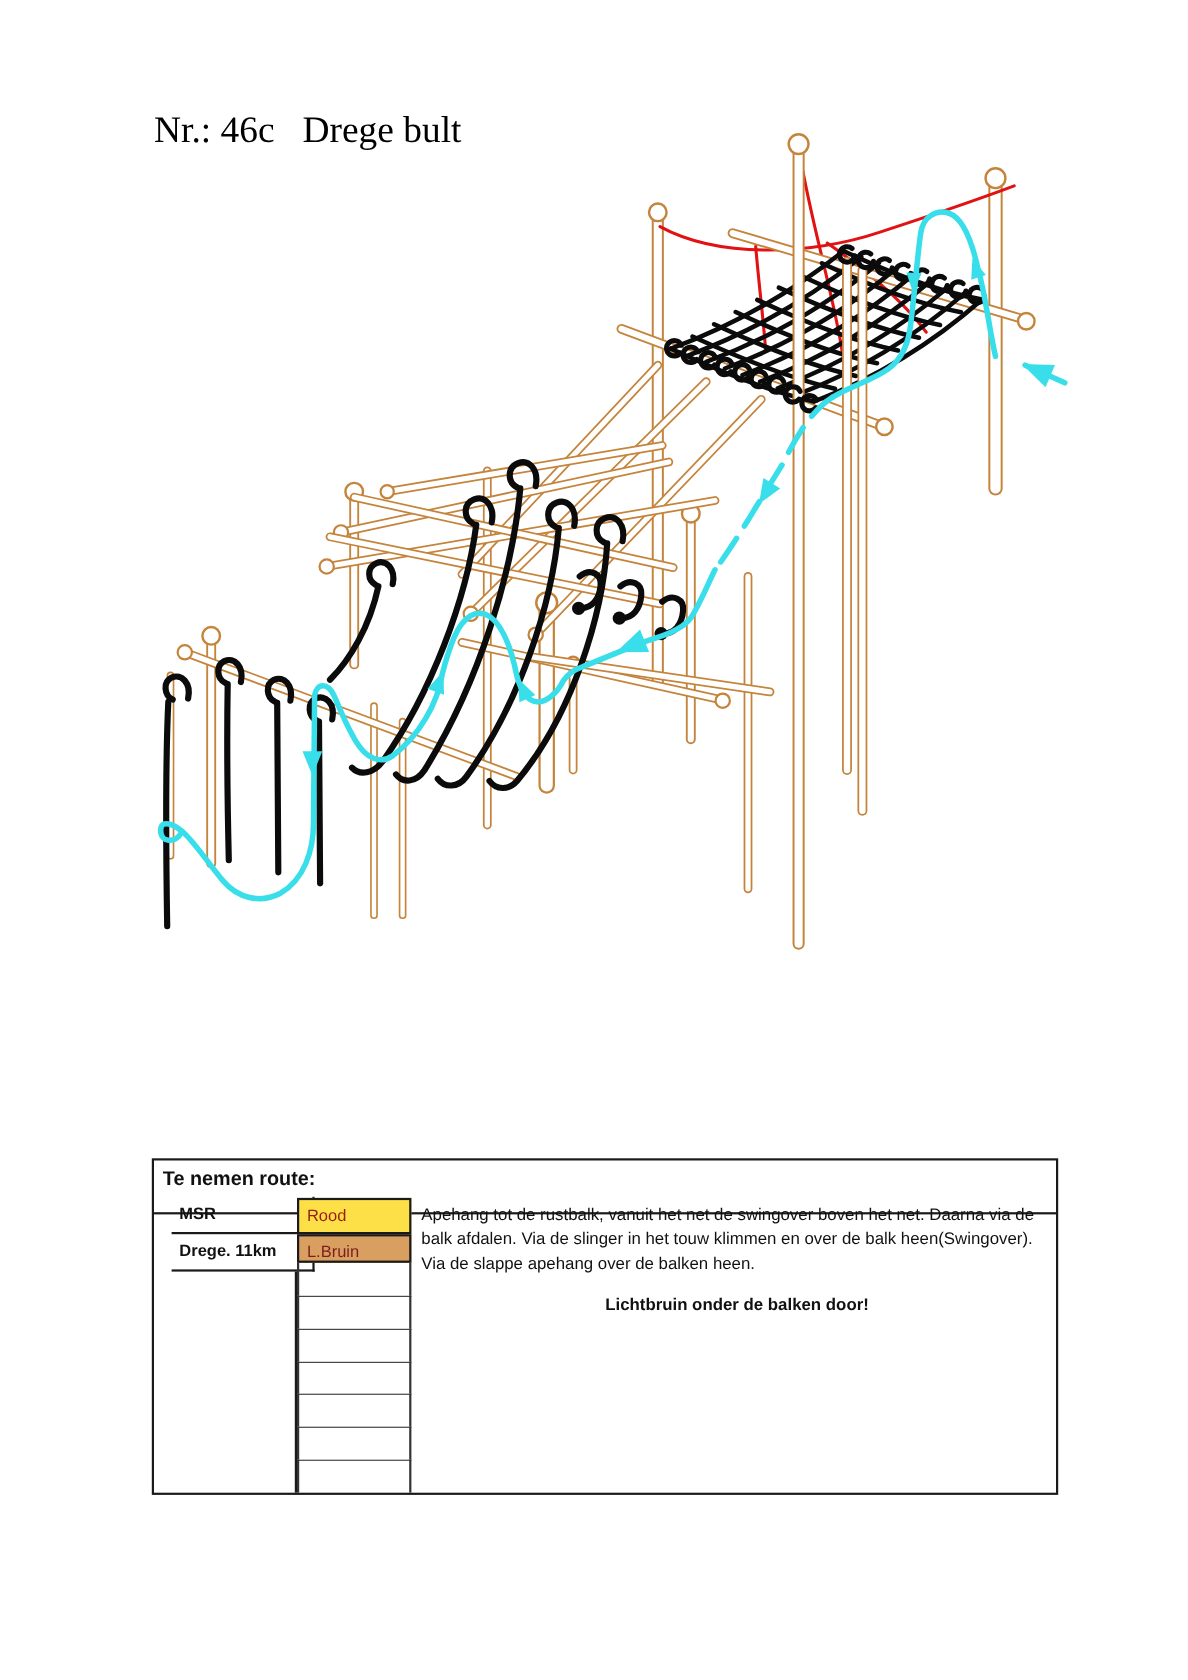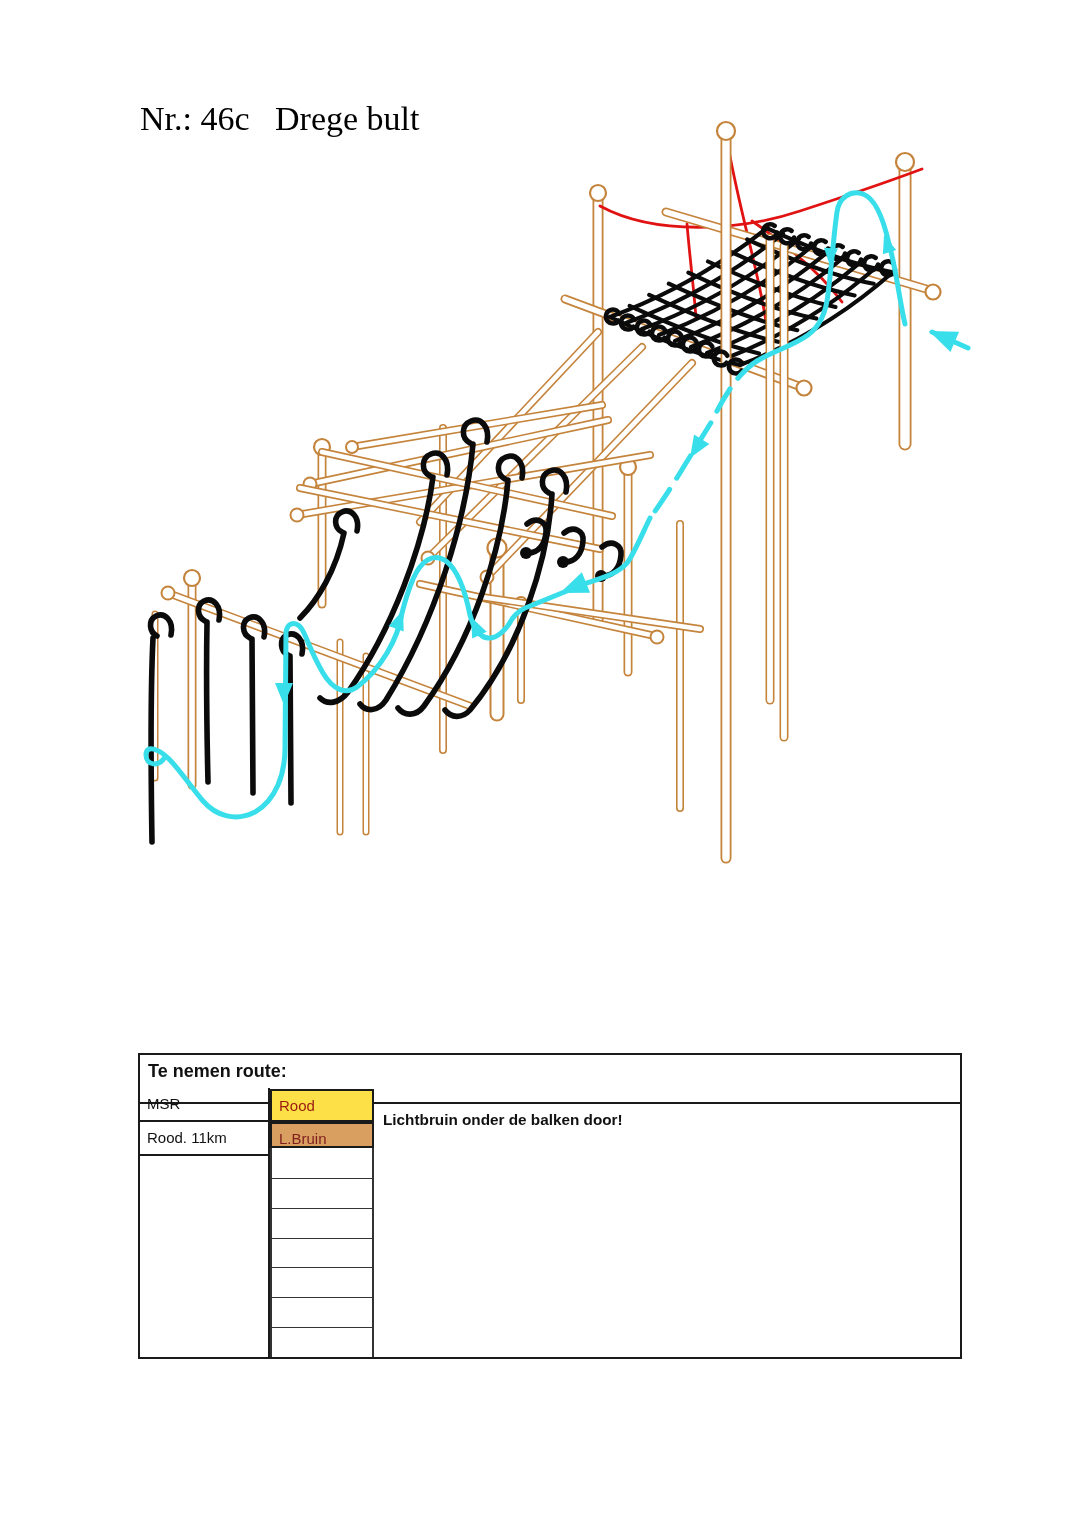--- a/index.html
+++ b/index.html
@@ -15,9 +15,9 @@
   #rt-header{position:absolute;left:0;top:0;width:100%;height:49px;line-height:33px;
              border-bottom:2px solid #1a1a1a;box-sizing:border-box;
              font-weight:bold;font-size:18px;padding-left:8px;}
-  .c1cell{position:absolute;left:0;width:130px;box-sizing:border-box;
+  .c1cell{position:absolute;left:16px;width:130px;box-sizing:border-box;
           border-right:2px solid #1a1a1a;border-bottom:2px solid #1a1a1a;
-          font-weight:normal;font-size:15px;padding:7px 0 0 7px;}
+          font-weight:bold;font-size:15px;padding:7px 0 0 7px;}
   #c1-msr{top:33px;height:34px;}
   #c1-recr{top:67px;height:34px;}
   #c1-rest{position:absolute;left:0;top:101px;width:130px;height:201px;

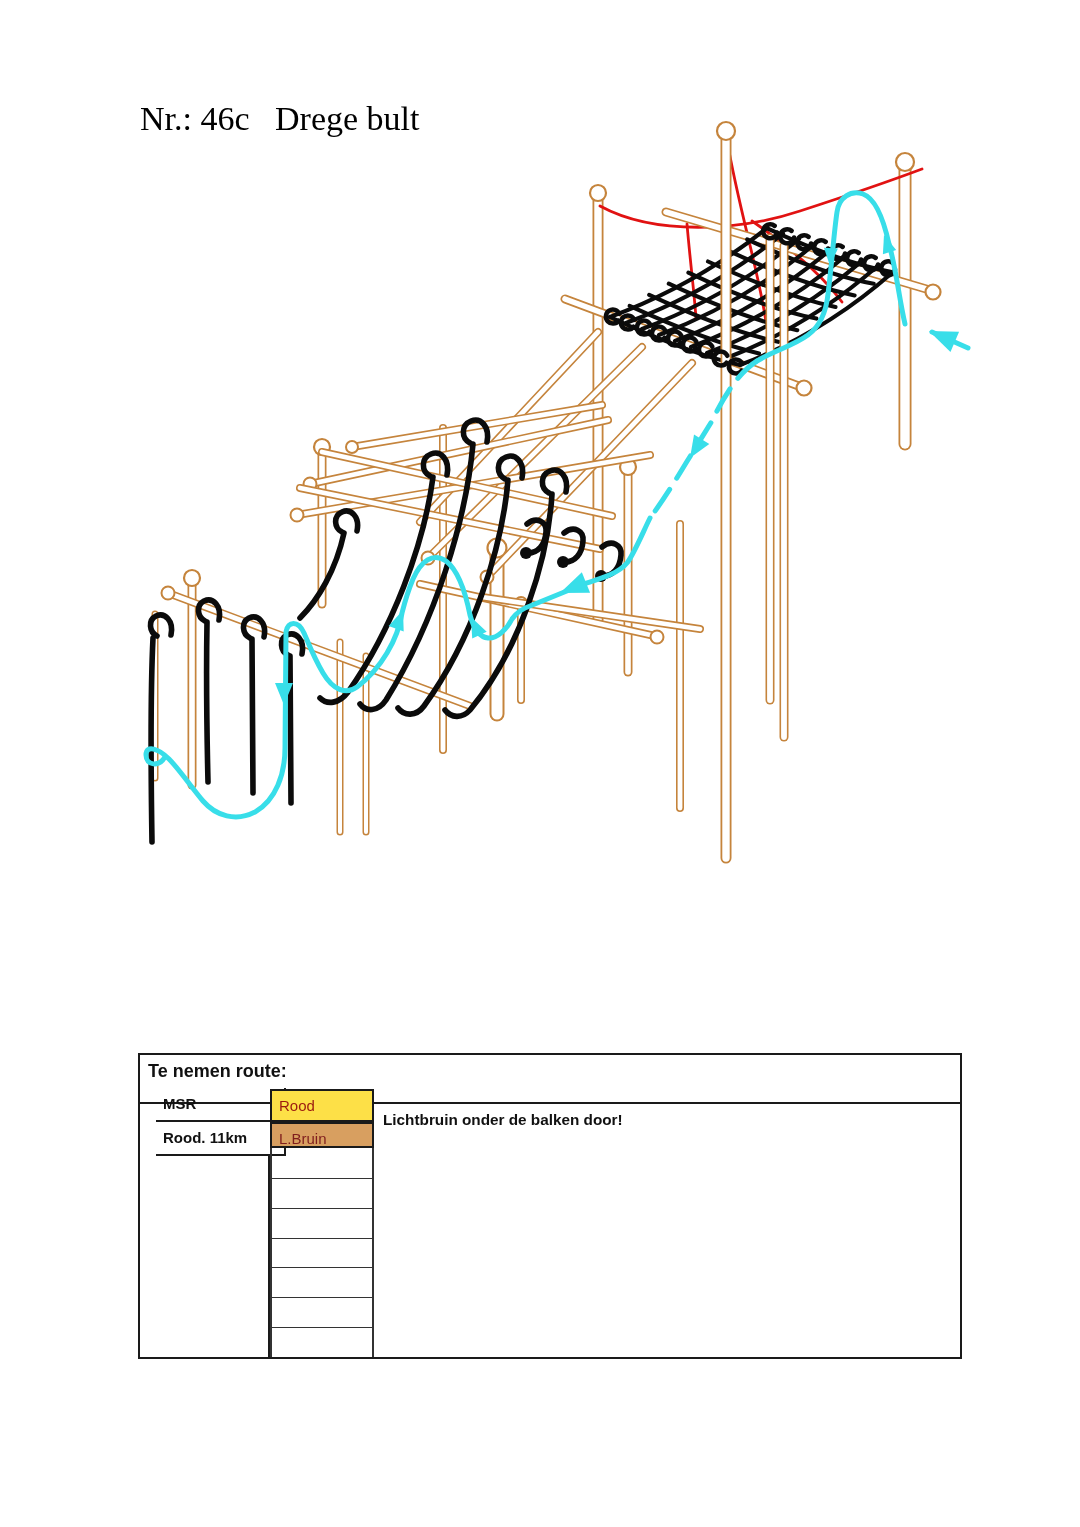--- a/index.html
+++ b/index.html
@@ -304,6 +304,7 @@
     </div>
 
     <div id="c3">
+      <div>Apehang tot de rustbalk, vanuit het net de swingover boven het net. Daarna via de balk afdalen. Via de slinger in het touw klimmen en over de balk heen(Swingover). Via de slappe apehang over de balken heen.</div>
       <div class="note">Lichtbruin onder de balken door!</div>
     </div>
   </div>

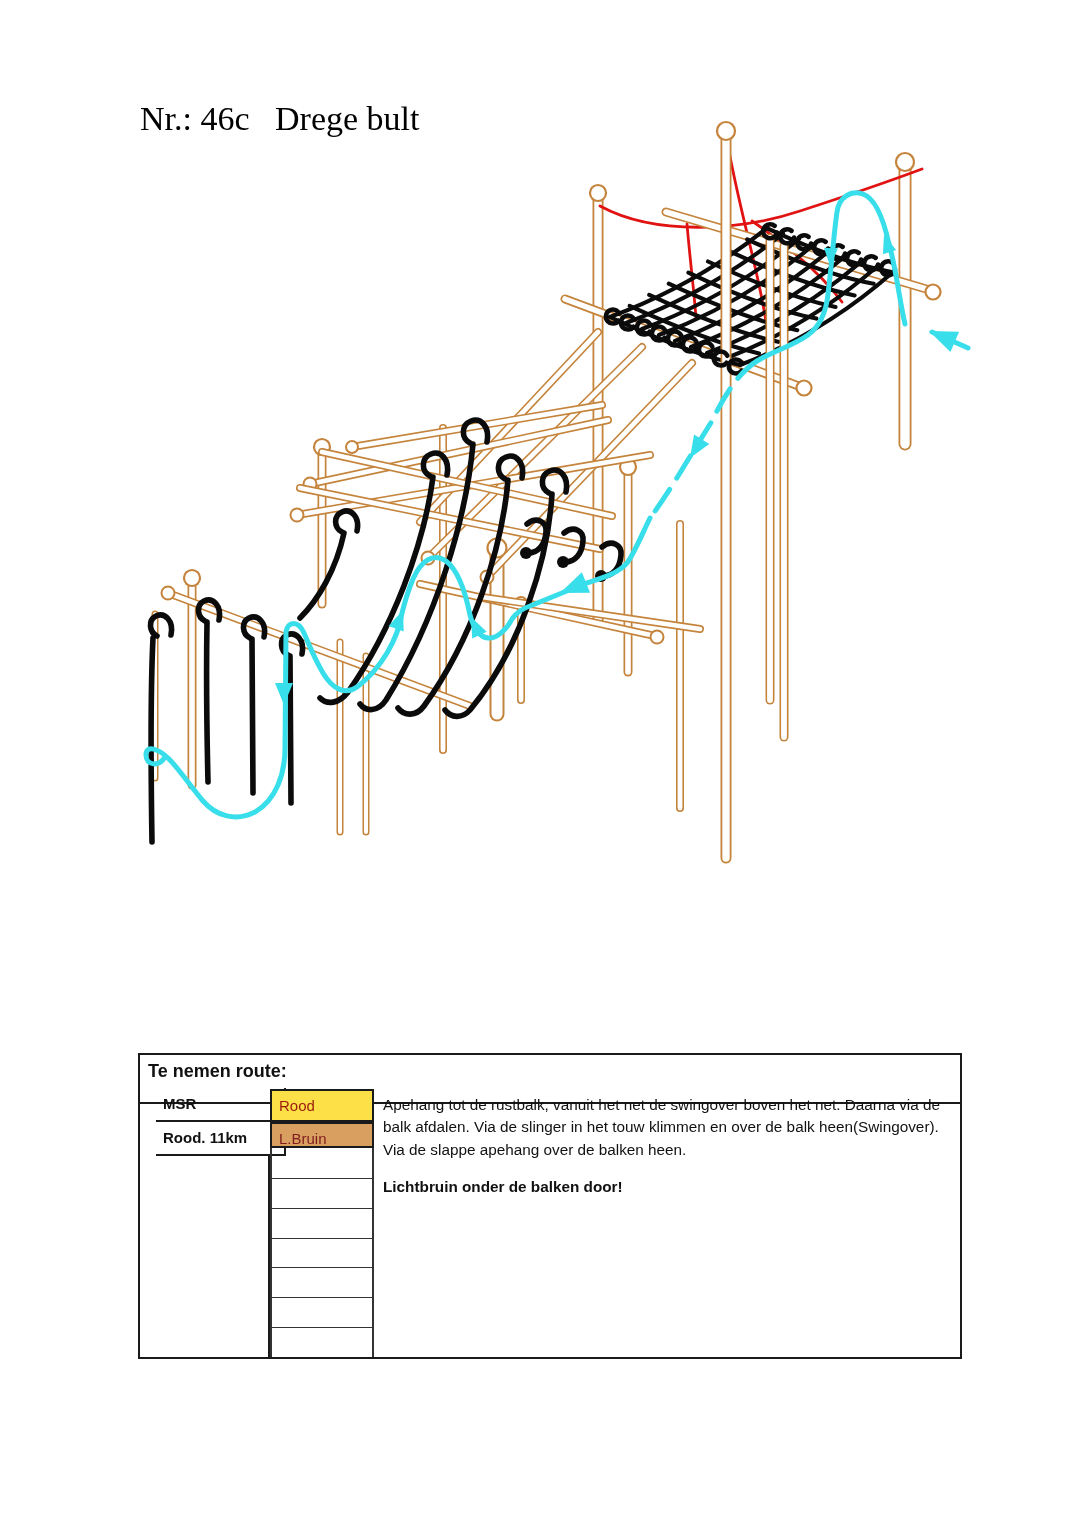--- a/index.html
+++ b/index.html
@@ -288,7 +288,7 @@
     <div id="rt-header">Te nemen route:</div>
 
     <div id="c1-msr" class="c1cell">MSR</div>
-    <div id="c1-recr" class="c1cell">Rood. 11km</div>
+    <div id="c1-recr" class="c1cell">Drege. 11km</div>
     <div id="c1-rest"></div>
 
     <div id="c2-rood" class="c2cell">Rood</div>

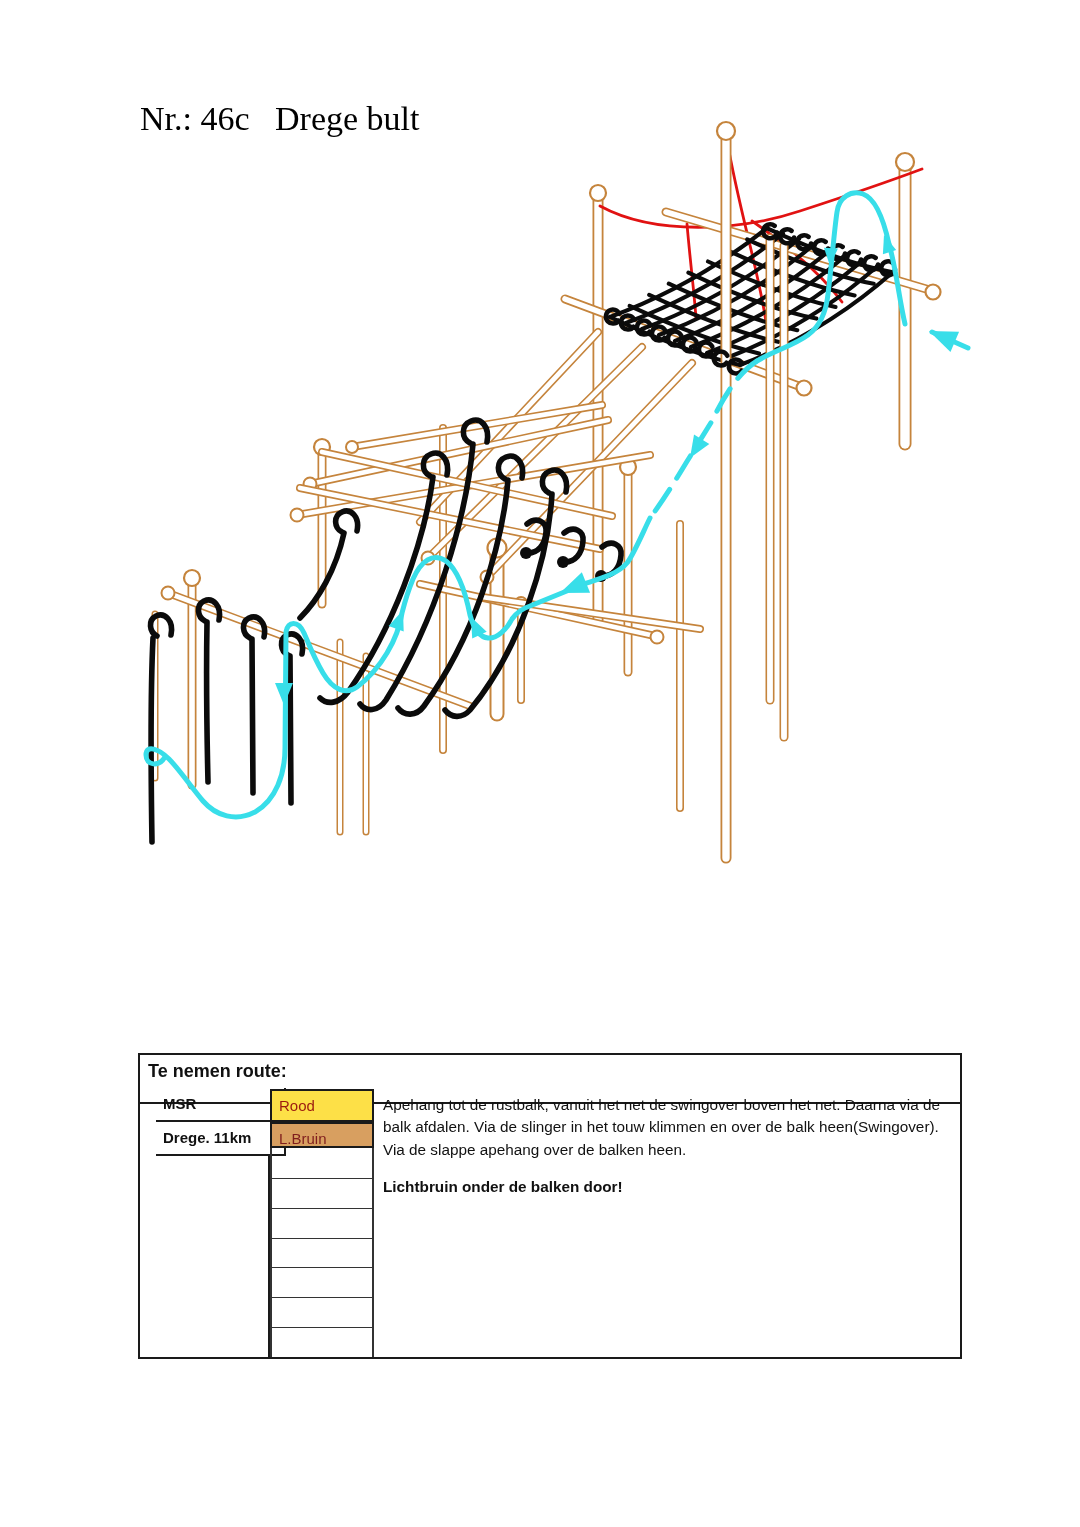--- a/index.html
+++ b/index.html
@@ -33,7 +33,7 @@
   #c2-empty .erow:first-child{border-top:none;}
   #c3{position:absolute;left:234px;top:33px;width:588px;height:269px;
       padding:6px 5px 0 9px;box-sizing:border-box;font-size:15.3px;line-height:1.47;}
-  #c3 .note{font-weight:bold;margin-top:15px;}
+  #c3 .note{font-weight:bold;margin-top:15px;text-align:center;}
 </style>
 </head>
 <body>

